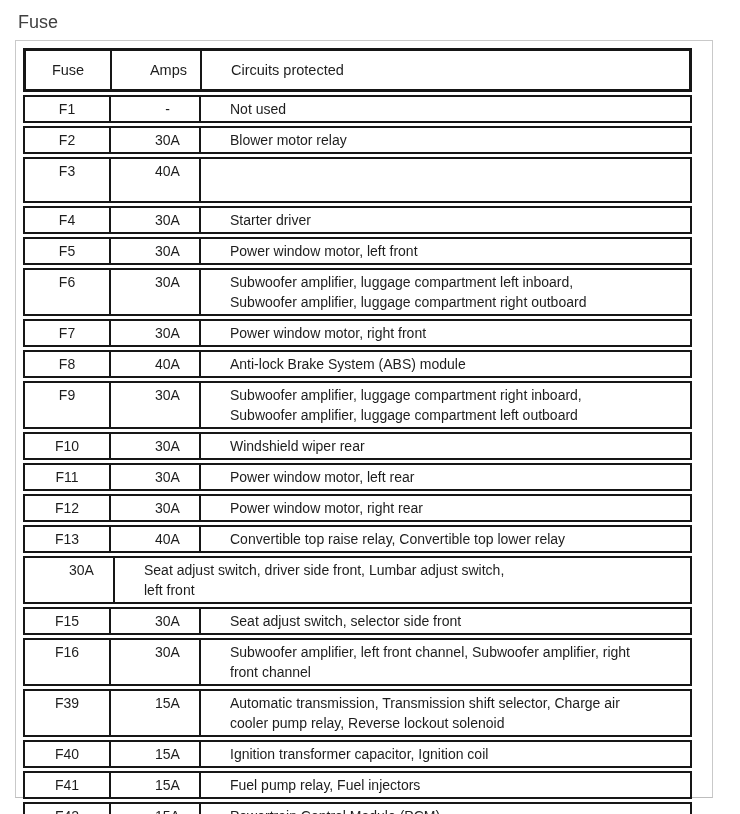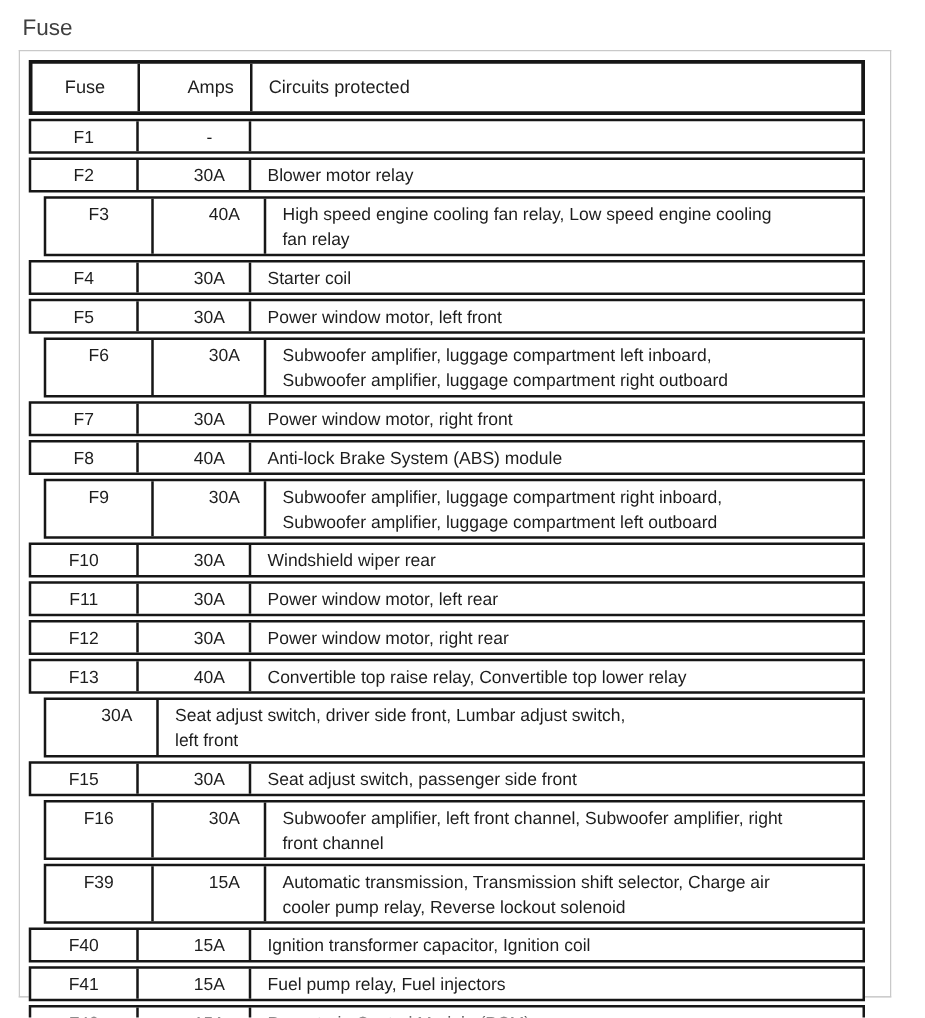--- a/index.html
+++ b/index.html
@@ -68,7 +68,7 @@
   }
   .cell.circuits {
     flex: 1 1 auto;
-    padding: 2px 10px 2px 13px;
+    padding: 2px 10px 2px 29px;
     white-space: pre-line;
     line-height: 20px;
   }

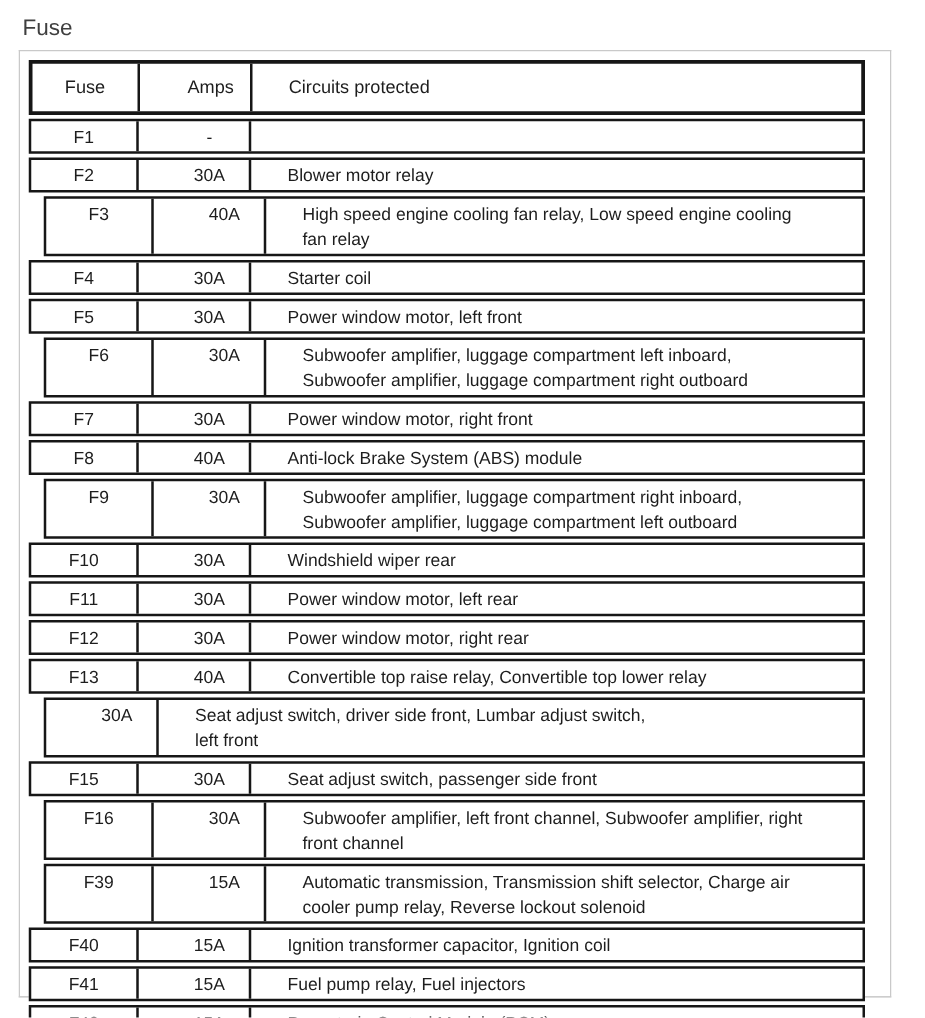--- a/index.html
+++ b/index.html
@@ -93,6 +93,7 @@
   <div class="t-row">
     <div class="cell fuse">F1</div>
     <div class="cell amps">-</div>
+    <div class="cell circuits">Not used</div>
   </div>
 
   <div class="t-row">

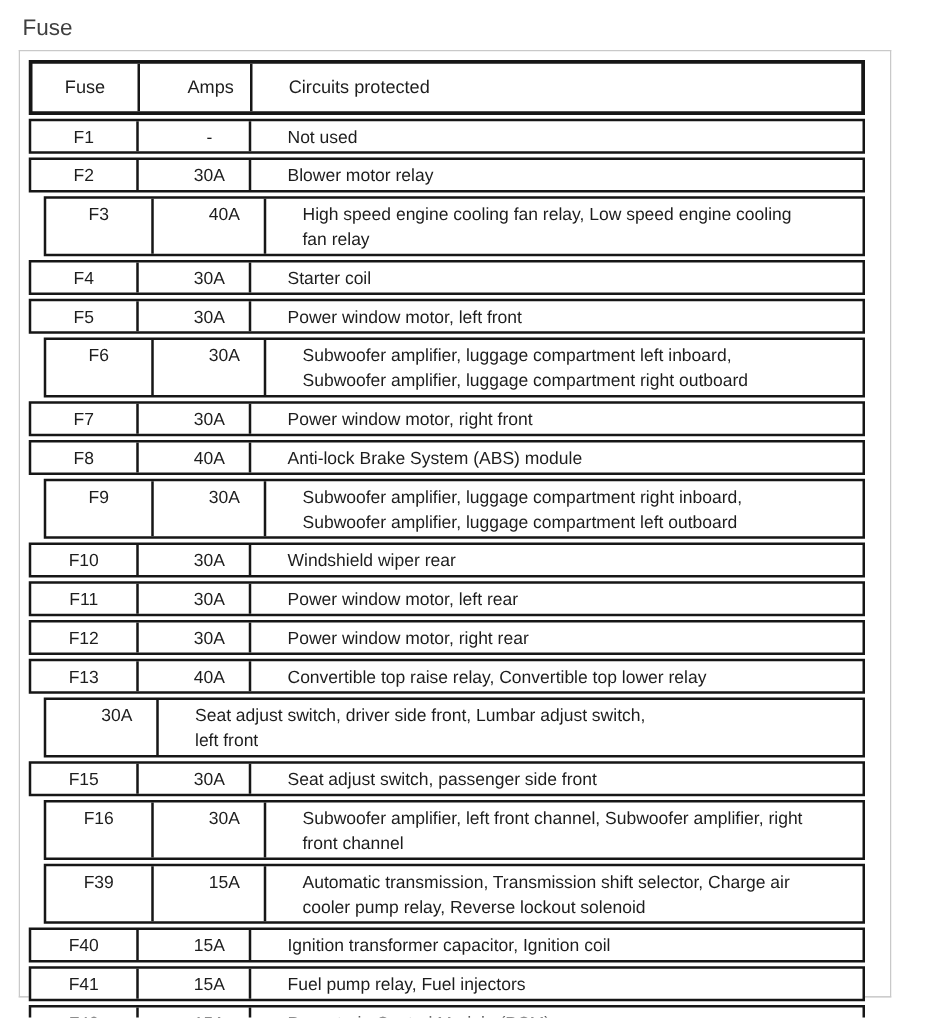--- a/index.html
+++ b/index.html
@@ -51,7 +51,7 @@
     margin-top: 0;
     min-height: 44px;
   }
-  .t-row.double { min-height: 46px; margin-left: 12px; }
+  .t-row.double { min-height: 46px; }
   .cell { padding: 2px 0; }
   .cell.fuse {
     width: 86px;

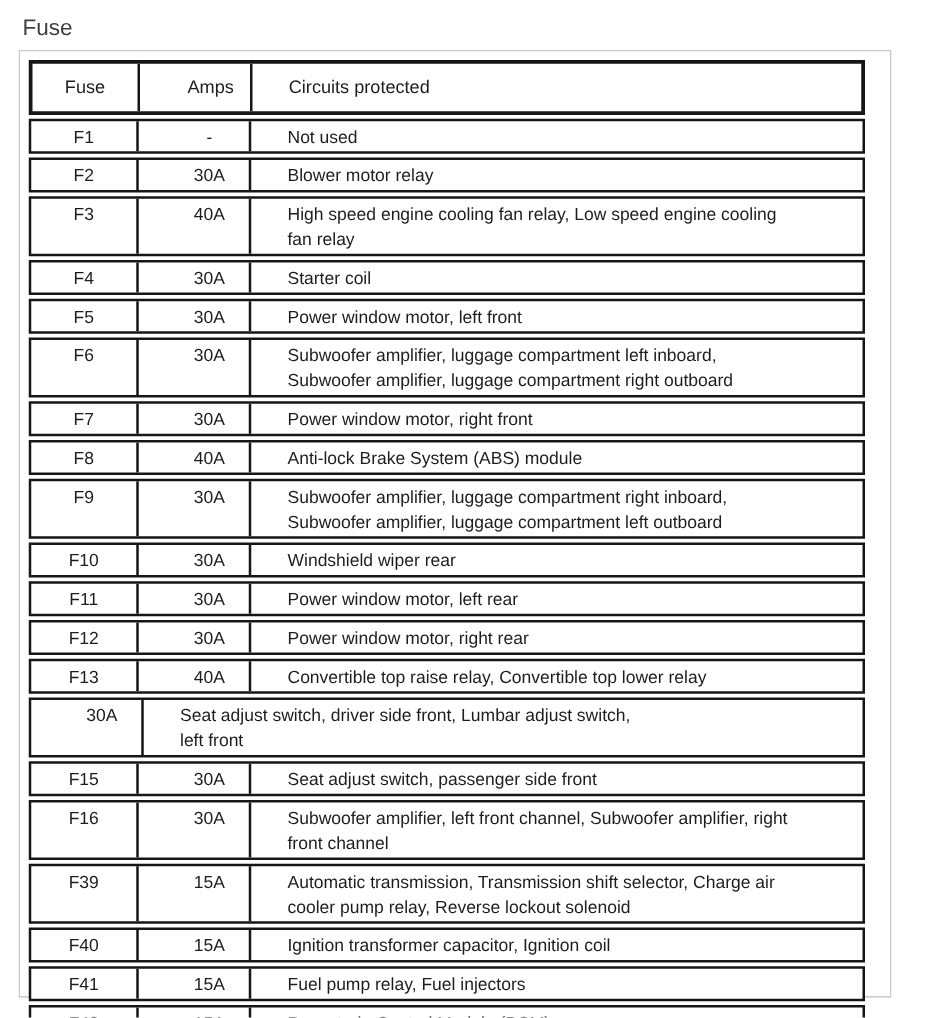--- a/index.html
+++ b/index.html
@@ -105,8 +105,6 @@
   <div class="t-row double">
     <div class="cell fuse">F3</div>
     <div class="cell amps">40A</div>
-    <div class="cell circuits">High speed engine cooling fan relay, Low speed engine cooling
-fan relay</div>
   </div>
 
   <div class="t-row">

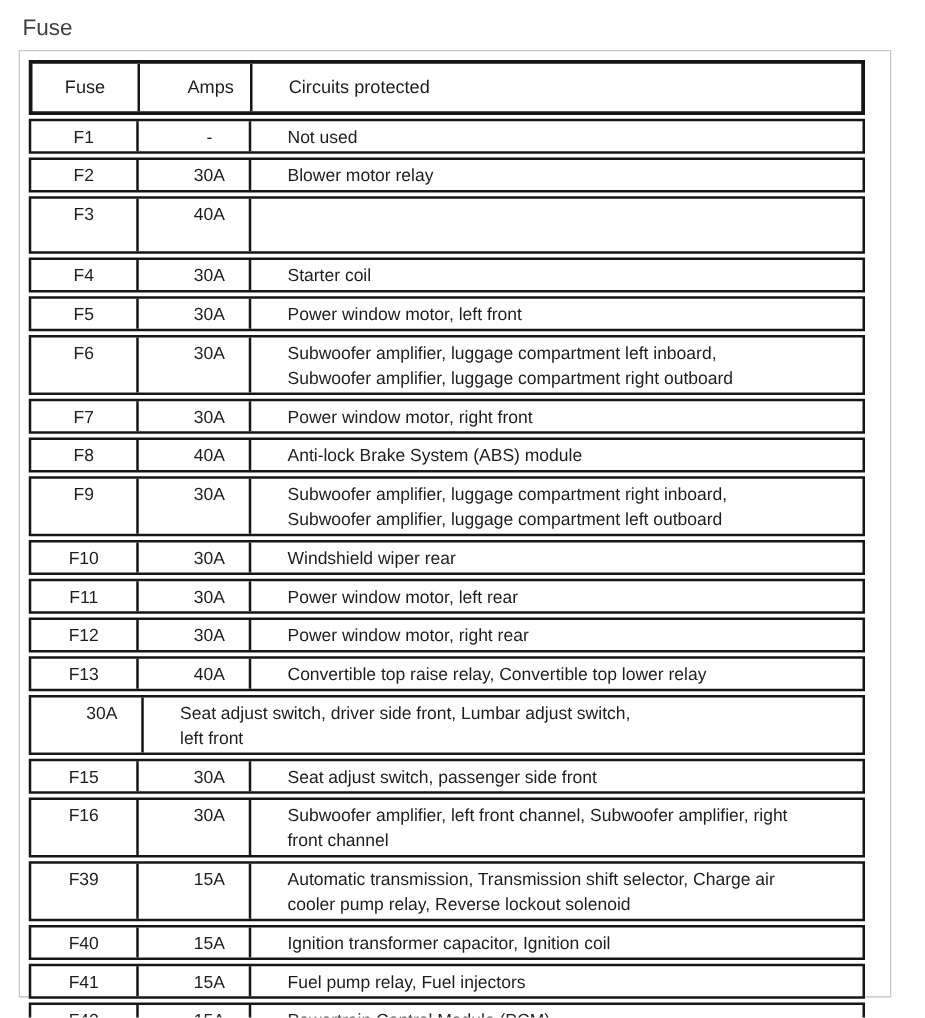--- a/index.html
+++ b/index.html
@@ -110,7 +110,7 @@
   <div class="t-row">
     <div class="cell fuse">F4</div>
     <div class="cell amps">30A</div>
-    <div class="cell circuits">Starter coil</div>
+    <div class="cell circuits">Starter driver</div>
   </div>
 
   <div class="t-row">

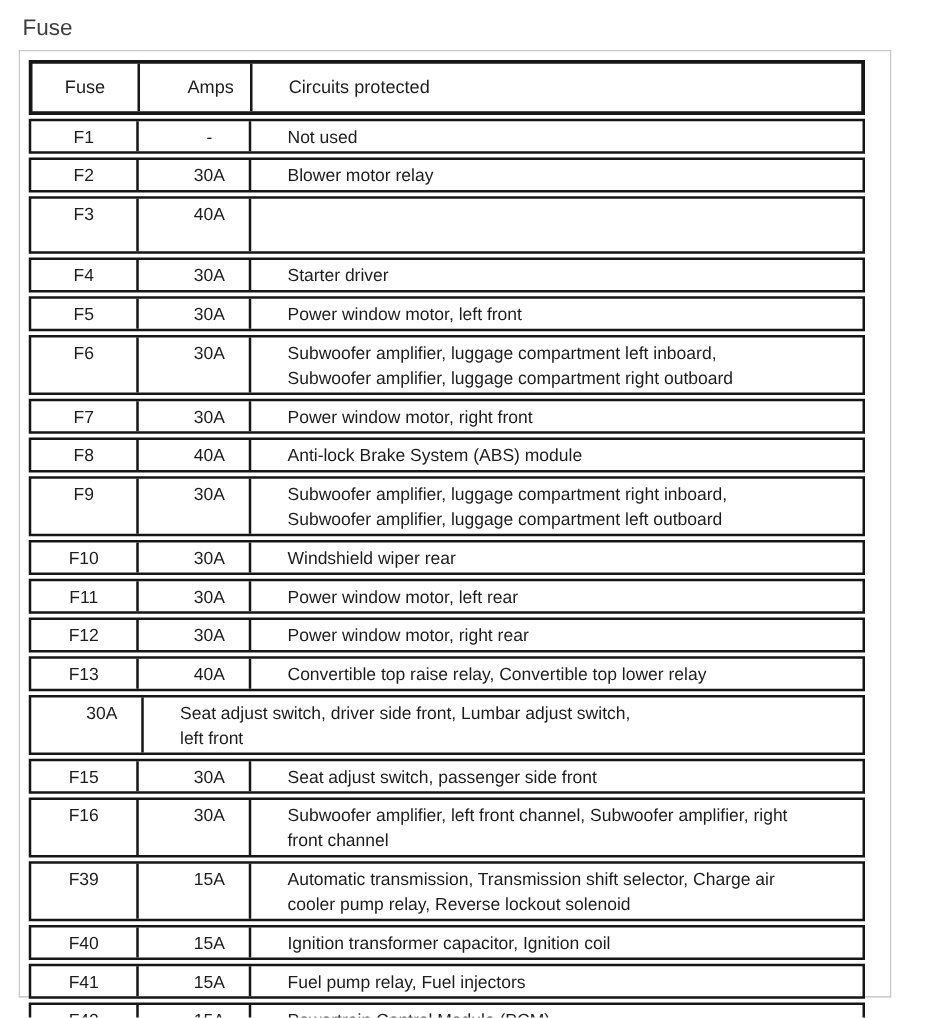--- a/index.html
+++ b/index.html
@@ -178,7 +178,7 @@
   <div class="t-row">
     <div class="cell fuse">F15</div>
     <div class="cell amps">30A</div>
-    <div class="cell circuits">Seat adjust switch, passenger side front</div>
+    <div class="cell circuits">Seat adjust switch, selector side front</div>
   </div>
 
   <div class="t-row double">

